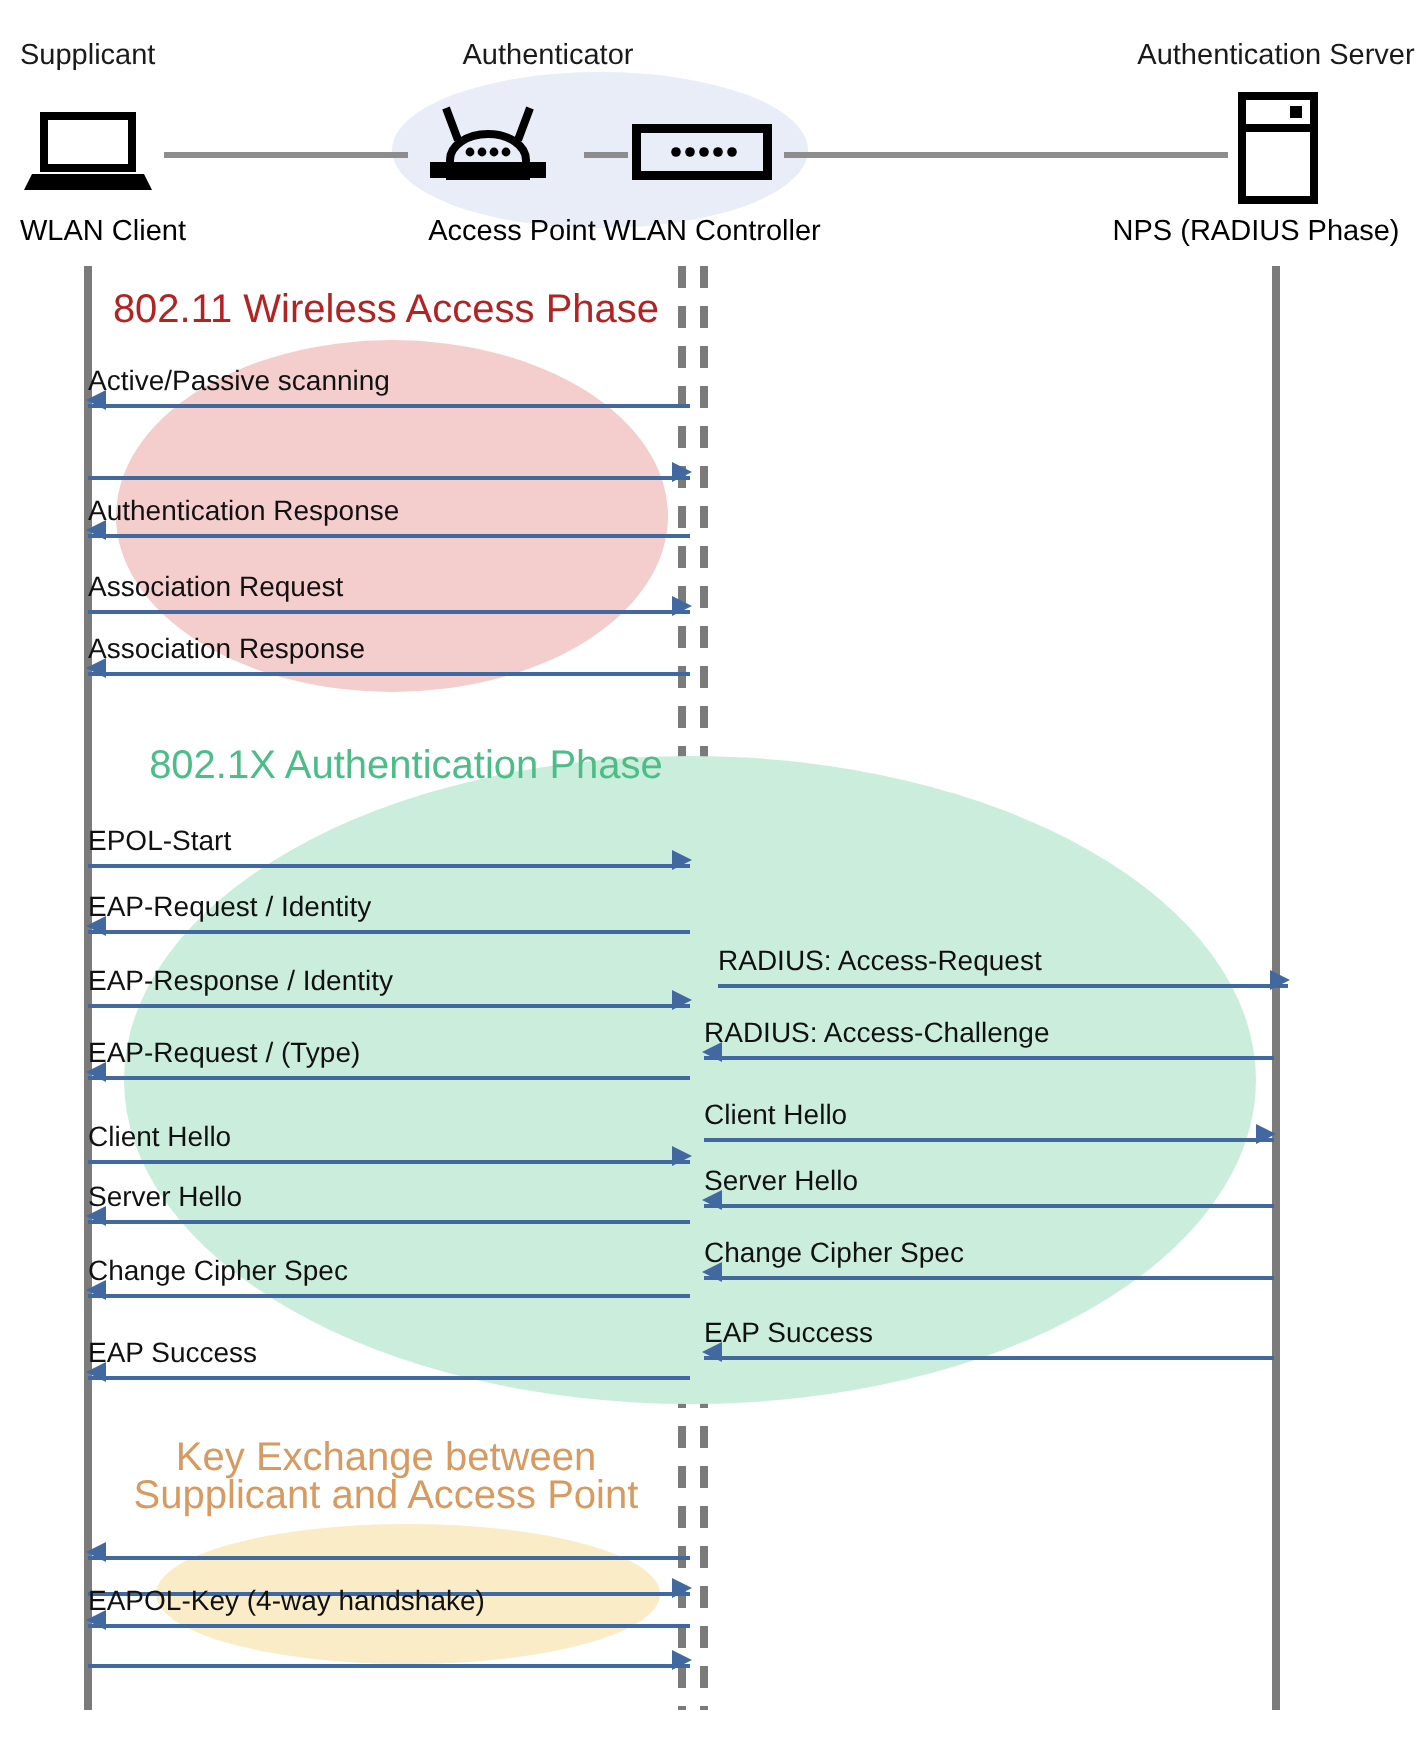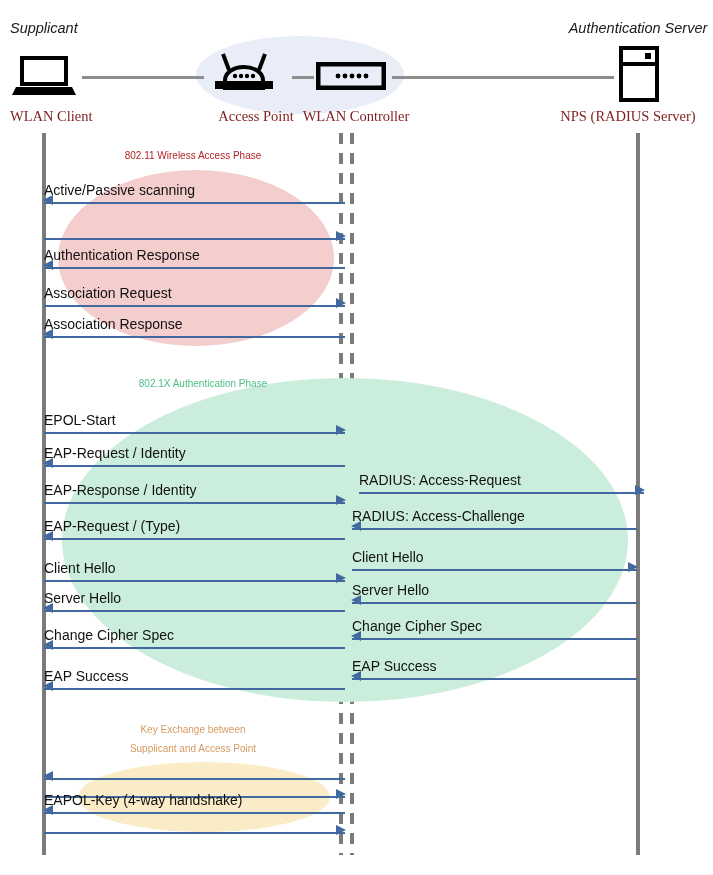--- a/index.html
+++ b/index.html
@@ -26,7 +26,6 @@
     color: #1a1a1a;
     white-space: nowrap;
     text-align: center;
-    font-style: italic;
   }
   .actor-sublabel {
     position: absolute;

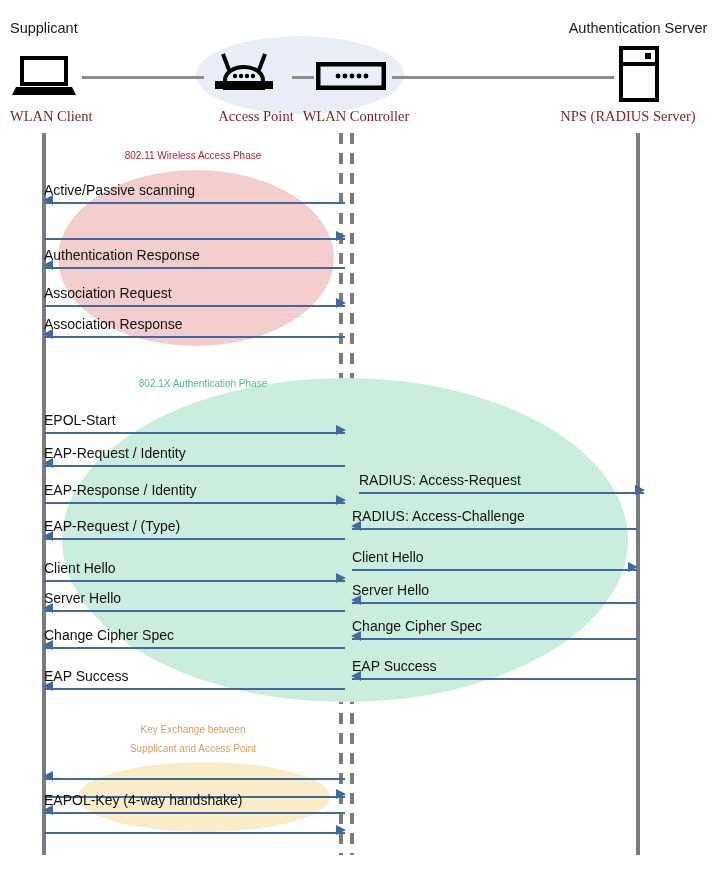--- a/index.html
+++ b/index.html
@@ -140,6 +140,7 @@
   </div>
   <div class="actor-sublabel" style="left:0px; top:108px; width:110px; text-align:left; padding-left:10px;">WLAN Client</div>
 
+  <div class="actor-title" style="left:194px; top:20px; width:160px;">Authenticator</div>
   <div class="icon" style="left:213px; top:48px; width:62px; height:44px;">
     <svg width="62" height="44" viewBox="0 0 62 44">
       <path d="M10 6 L16 22" stroke="#000" stroke-width="4" fill="none"></path>

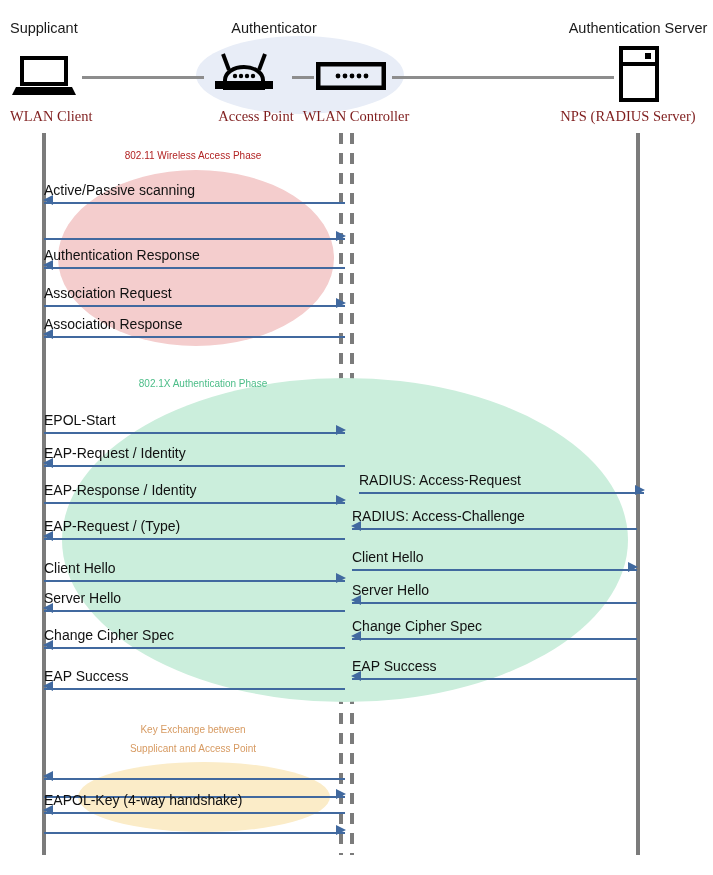--- a/index.html
+++ b/index.html
@@ -30,10 +30,9 @@
   .actor-sublabel {
     position: absolute;
     font-size: 14.5px;
-    color: #7f1d1d;
+    color: #000000;
     white-space: nowrap;
     text-align: center;
-    font-family: Liberation Serif, serif;
   }
   .auth-blob {
     position: absolute;

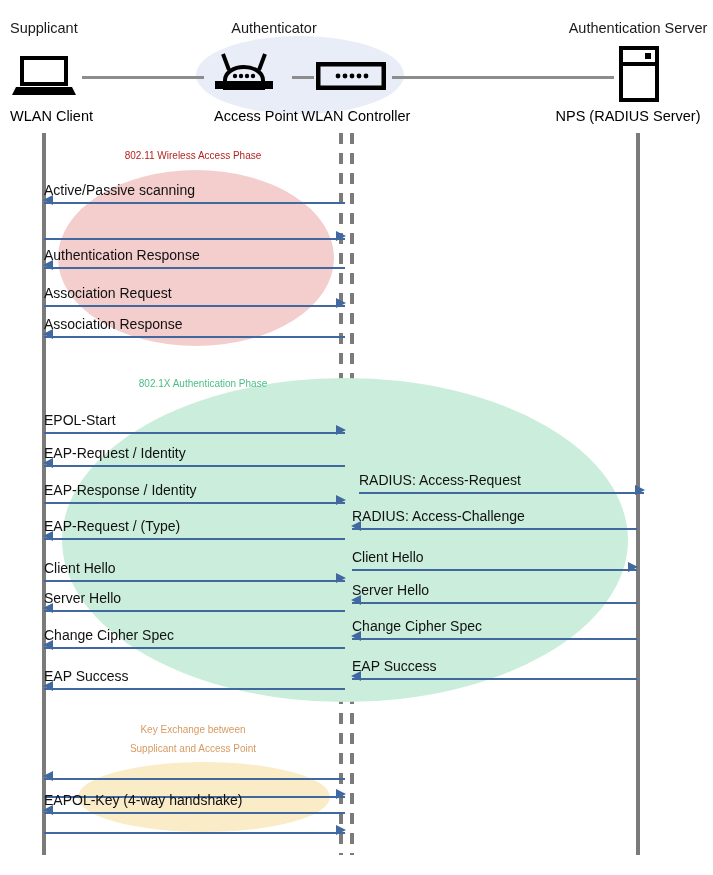--- a/index.html
+++ b/index.html
@@ -174,7 +174,7 @@
       <rect x="27" y="7" width="6" height="6" fill="#000"></rect>
     </svg>
   </div>
-  <div class="actor-sublabel" style="left:548px; top:108px; width:160px;">NPS (RADIUS Server)</div>
+  <div class="actor-sublabel" style="left:548px; top:108px; width:160px;">NPS (RADIUS Phase)</div>
 
   <div class="lifeline" style="left:42px; top:133px; height:722px;"></div>
   <div class="lifeline-dashed" style="left:339px; top:133px; height:722px;"></div>

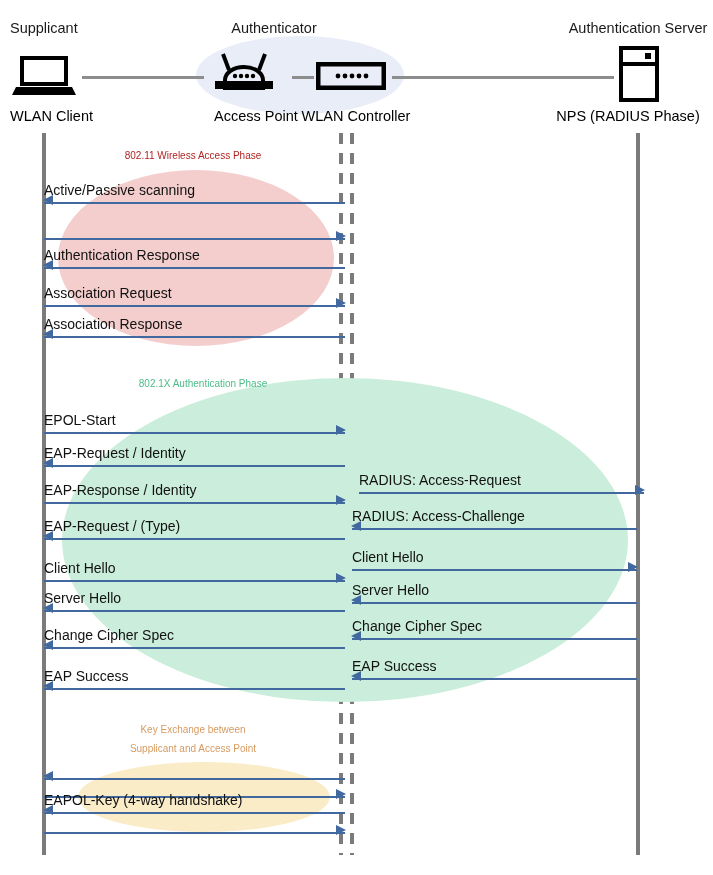--- a/index.html
+++ b/index.html
@@ -75,7 +75,7 @@
   
   .phase-title {
     position: absolute;
-    font-size: 10px;
+    font-size: 20px;
     font-weight: normal;
     text-align: center;
     white-space: pre-line;

